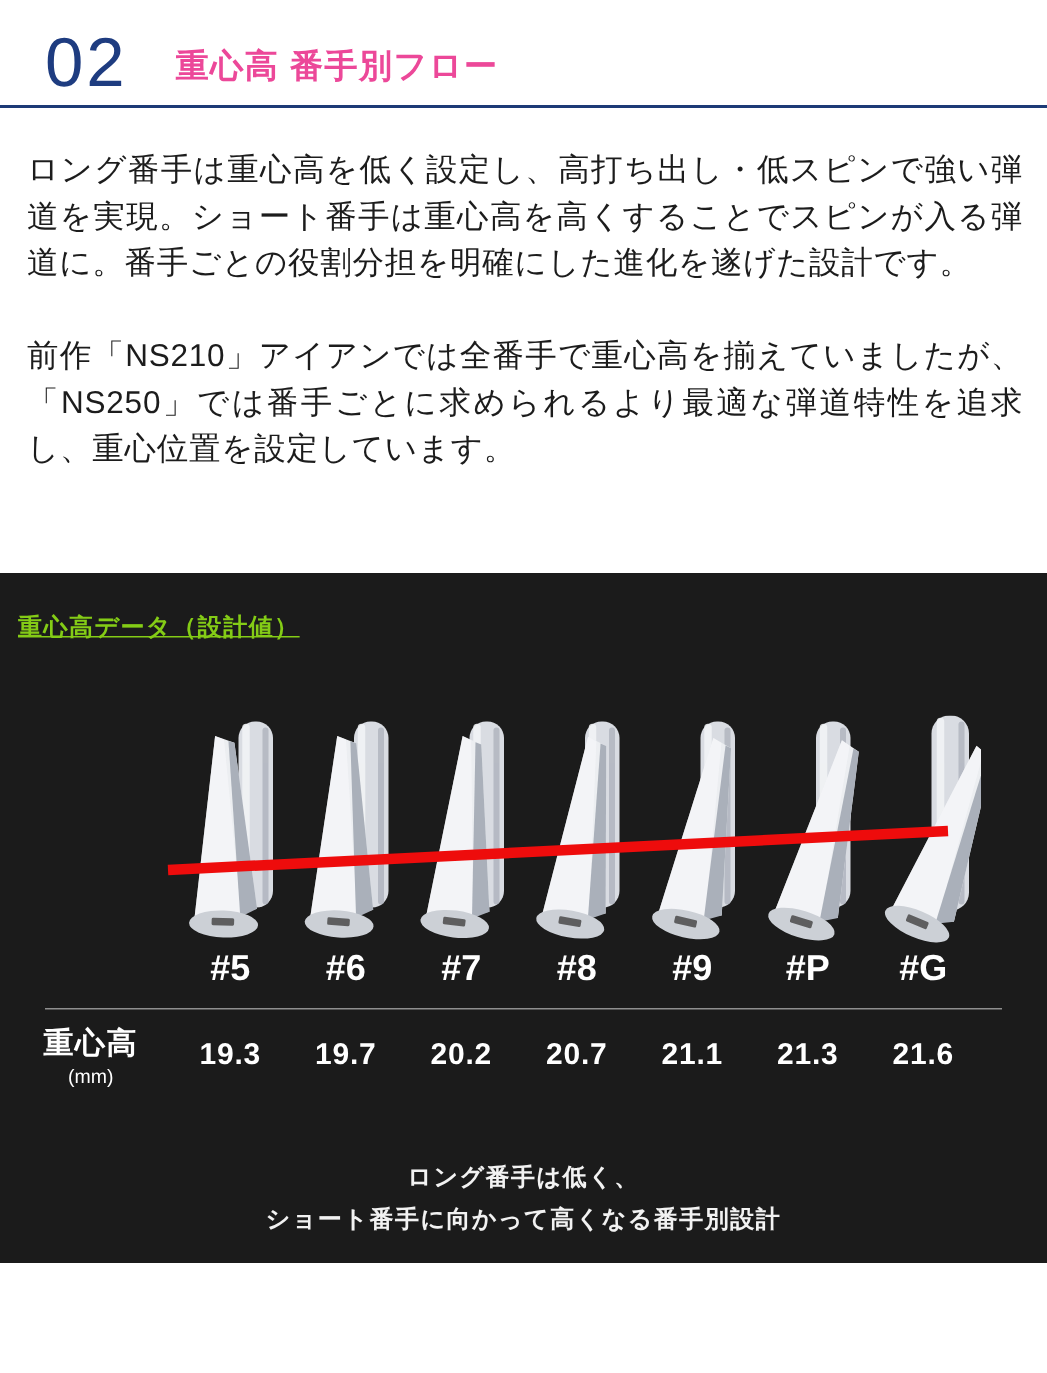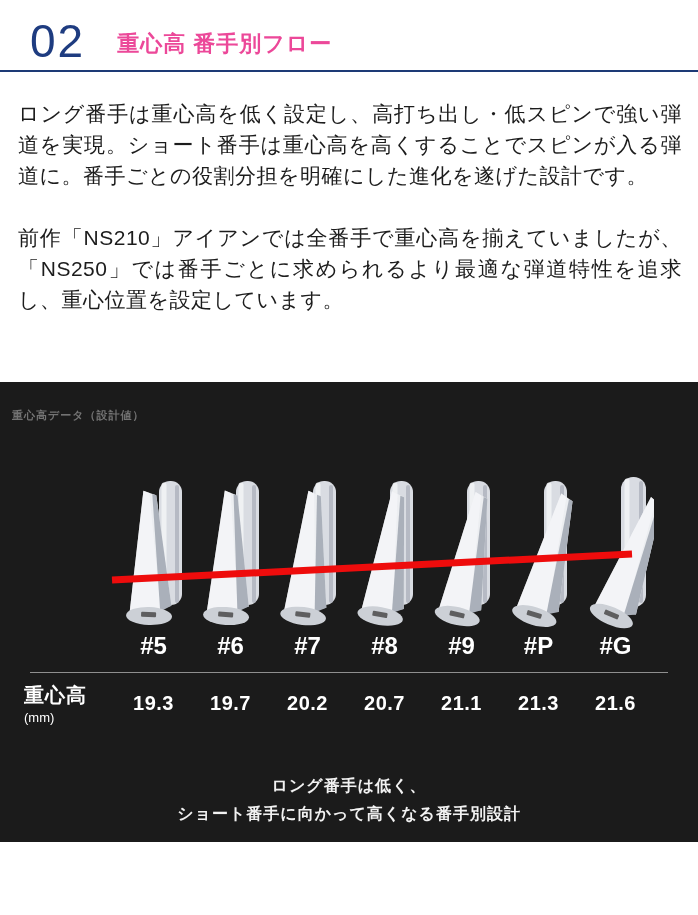--- a/index.html
+++ b/index.html
@@ -42,8 +42,9 @@
   }
   .panel-title {
     position:absolute; left:12px; top:26px;
-    font-size:11px; font-weight:bold; color:#737373;
+    font-size:16px; font-weight:bold; color:#84cc16;
     letter-spacing:1px;
+    text-decoration:underline;
   }
 
   

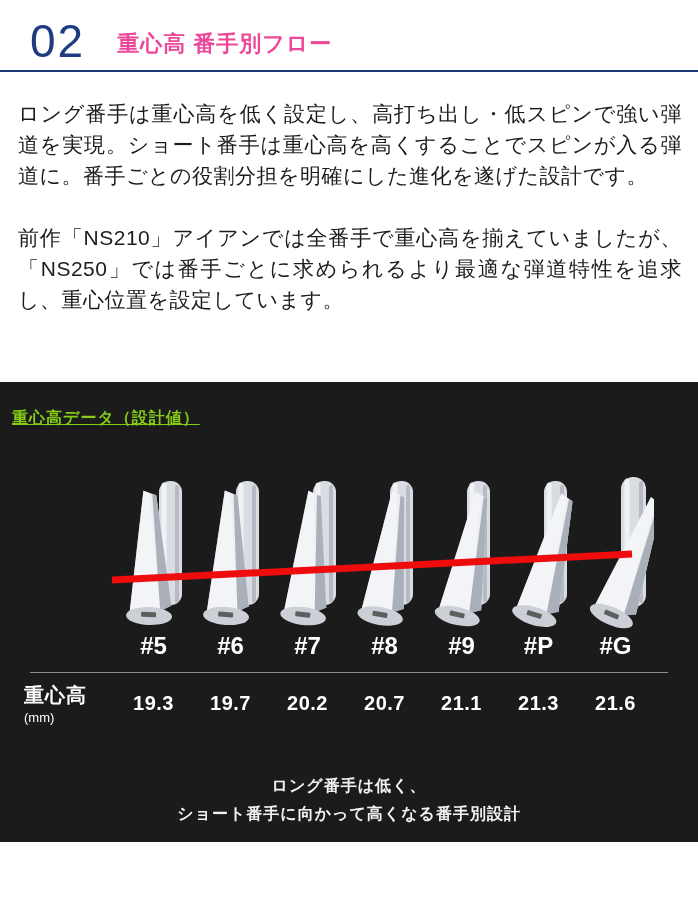--- a/index.html
+++ b/index.html
@@ -96,7 +96,7 @@
     display:grid; grid-template-columns:115px repeat(7,77px);
     align-items:center;
   }
-  .row-label-block { padding-left:24px; }
+  .row-label-block { text-align:center; padding-left:6px; }
   .row-label-main { font-size:20px; font-weight:bold; color:#ffffff; letter-spacing:1px; }
   .row-label-unit { font-size:13px; color:#ffffff; margin-top:1px; }
   .values-row .col-value {

